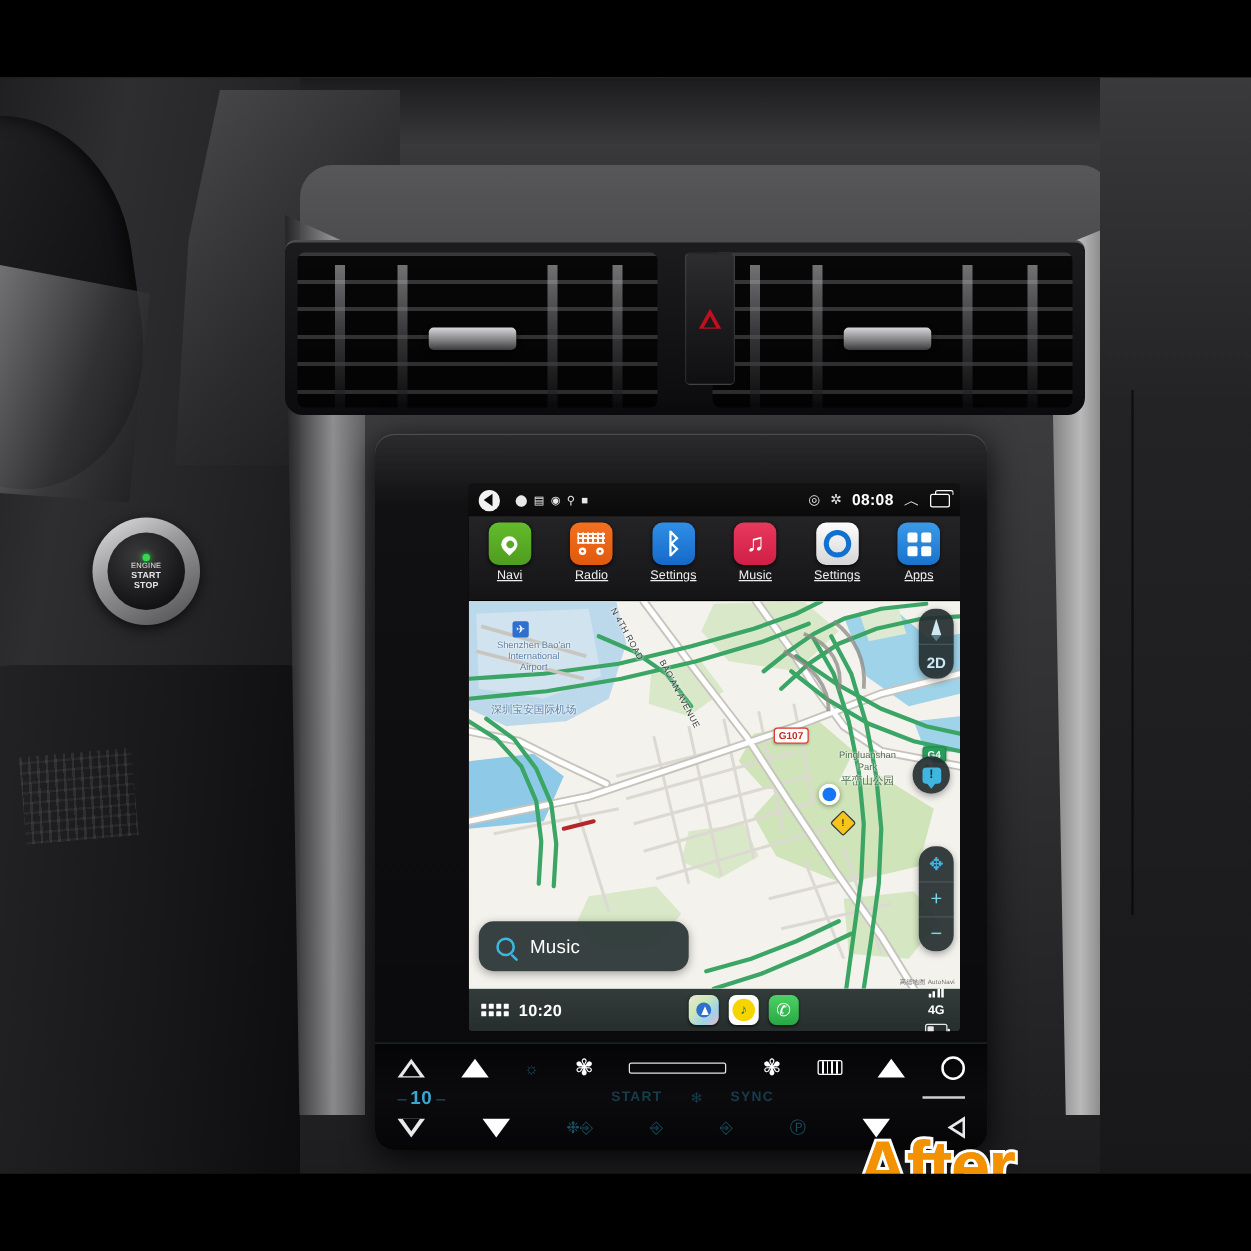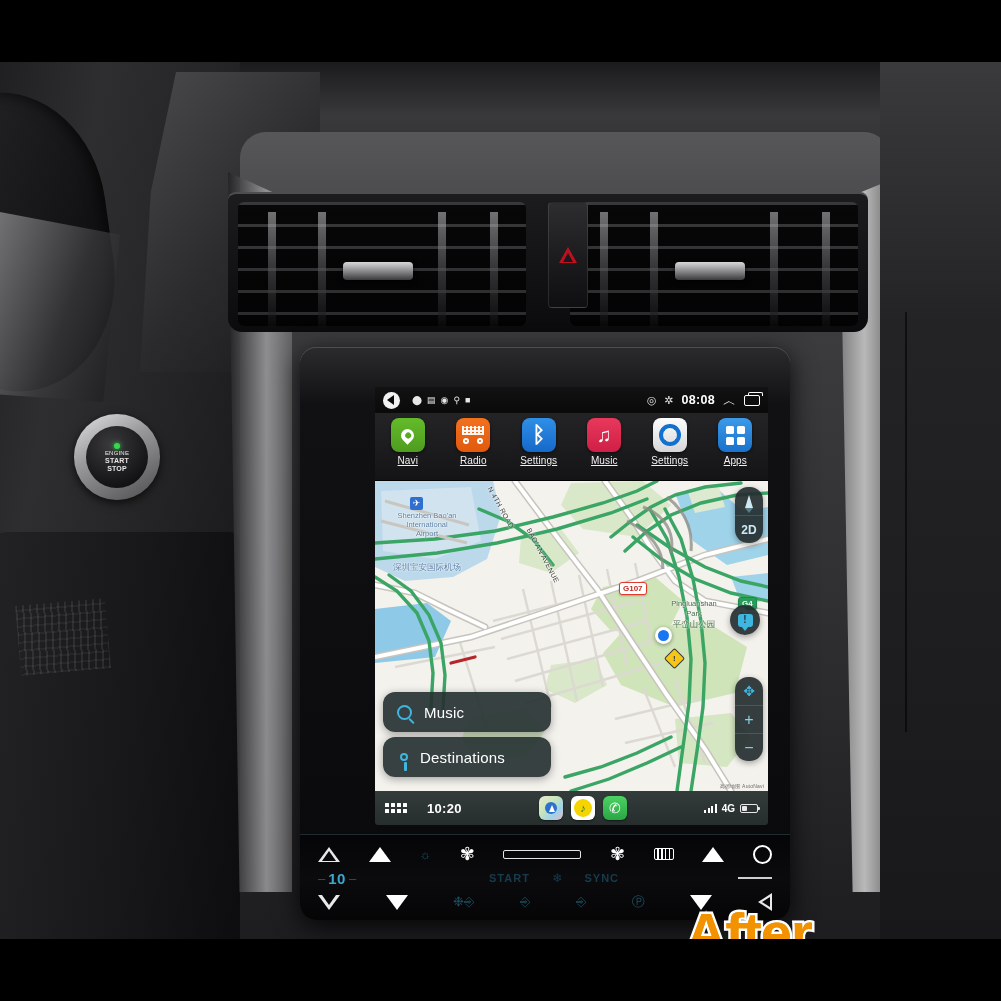--- a/index.html
+++ b/index.html
@@ -695,10 +695,6 @@
               <div class="mg-search"></div>
               <span class="t">Music</span>
             </div>
-            <div class="map-card">
-              <div class="mg-pin"></div>
-              <span class="t">Destinations</span>
-            </div>
           </div>
         </div>
 

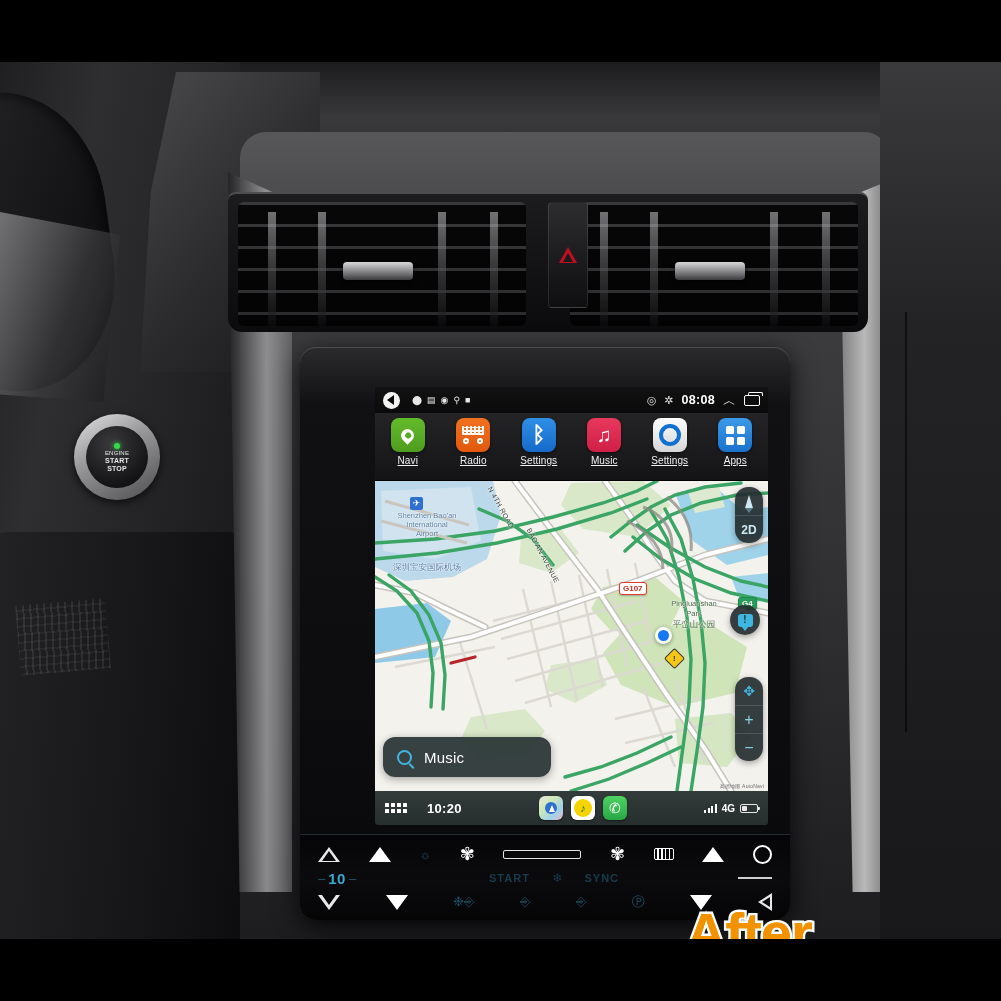--- a/index.html
+++ b/index.html
@@ -359,7 +359,7 @@
   }
   .dock-grid{display:grid;grid-template-columns:repeat(4,4px);grid-template-rows:repeat(2,4px);gap:2px;}
   .dock-grid i{background:#fff;display:block;border-radius:.5px;}
-  .dock-time{color:#fff;font-size:13px;font-weight:600;letter-spacing:.3px;margin-left:12px;}
+  .dock-time{color:#fff;font-size:13px;font-weight:600;letter-spacing:.3px;}
   .dock-center{flex:1;display:flex;align-items:center;justify-content:center;gap:8px;}
   .dock-app{width:24px;height:24px;border-radius:6px;display:flex;align-items:center;justify-content:center;box-shadow:0 1px 2px rgba(0,0,0,.5);}
   .dk-maps{background:linear-gradient(135deg,#eae6df 0%,#cfe8b5 35%,#9fd3e8 70%,#e8b9c8 100%);position:relative;overflow:hidden;}

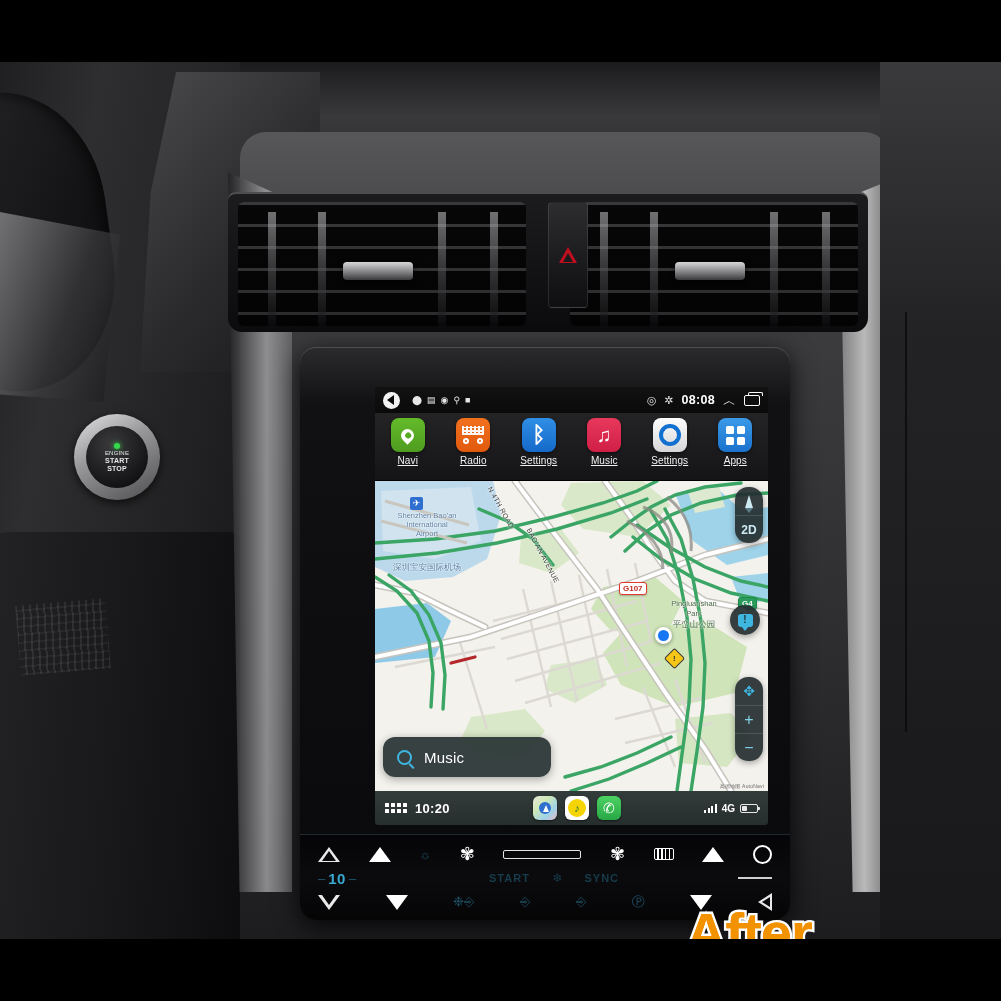--- a/index.html
+++ b/index.html
@@ -369,7 +369,7 @@
   .dk-qq{background:#fff;display:flex;align-items:center;justify-content:center;}
   .dk-qq i{width:18px;height:18px;border-radius:50%;background:#f5d400;display:flex;align-items:center;justify-content:center;color:#1d7a3c;font-size:11px;}
   .dk-phone{background:linear-gradient(180deg,#4cd263,#28a745);color:#fff;font-size:14px;}
-  .dock-right{display:flex;align-items:center;gap:5px;}
+  .dock-right{display:flex;align-items:center;gap:5px;flex-direction:column;}
   .sig-bars{display:flex;align-items:flex-end;gap:1.5px;height:10px;}
   .sig-bars i{width:2px;background:#fff;display:block;}
   .net-txt{color:#fff;font-size:10px;font-weight:600;}

